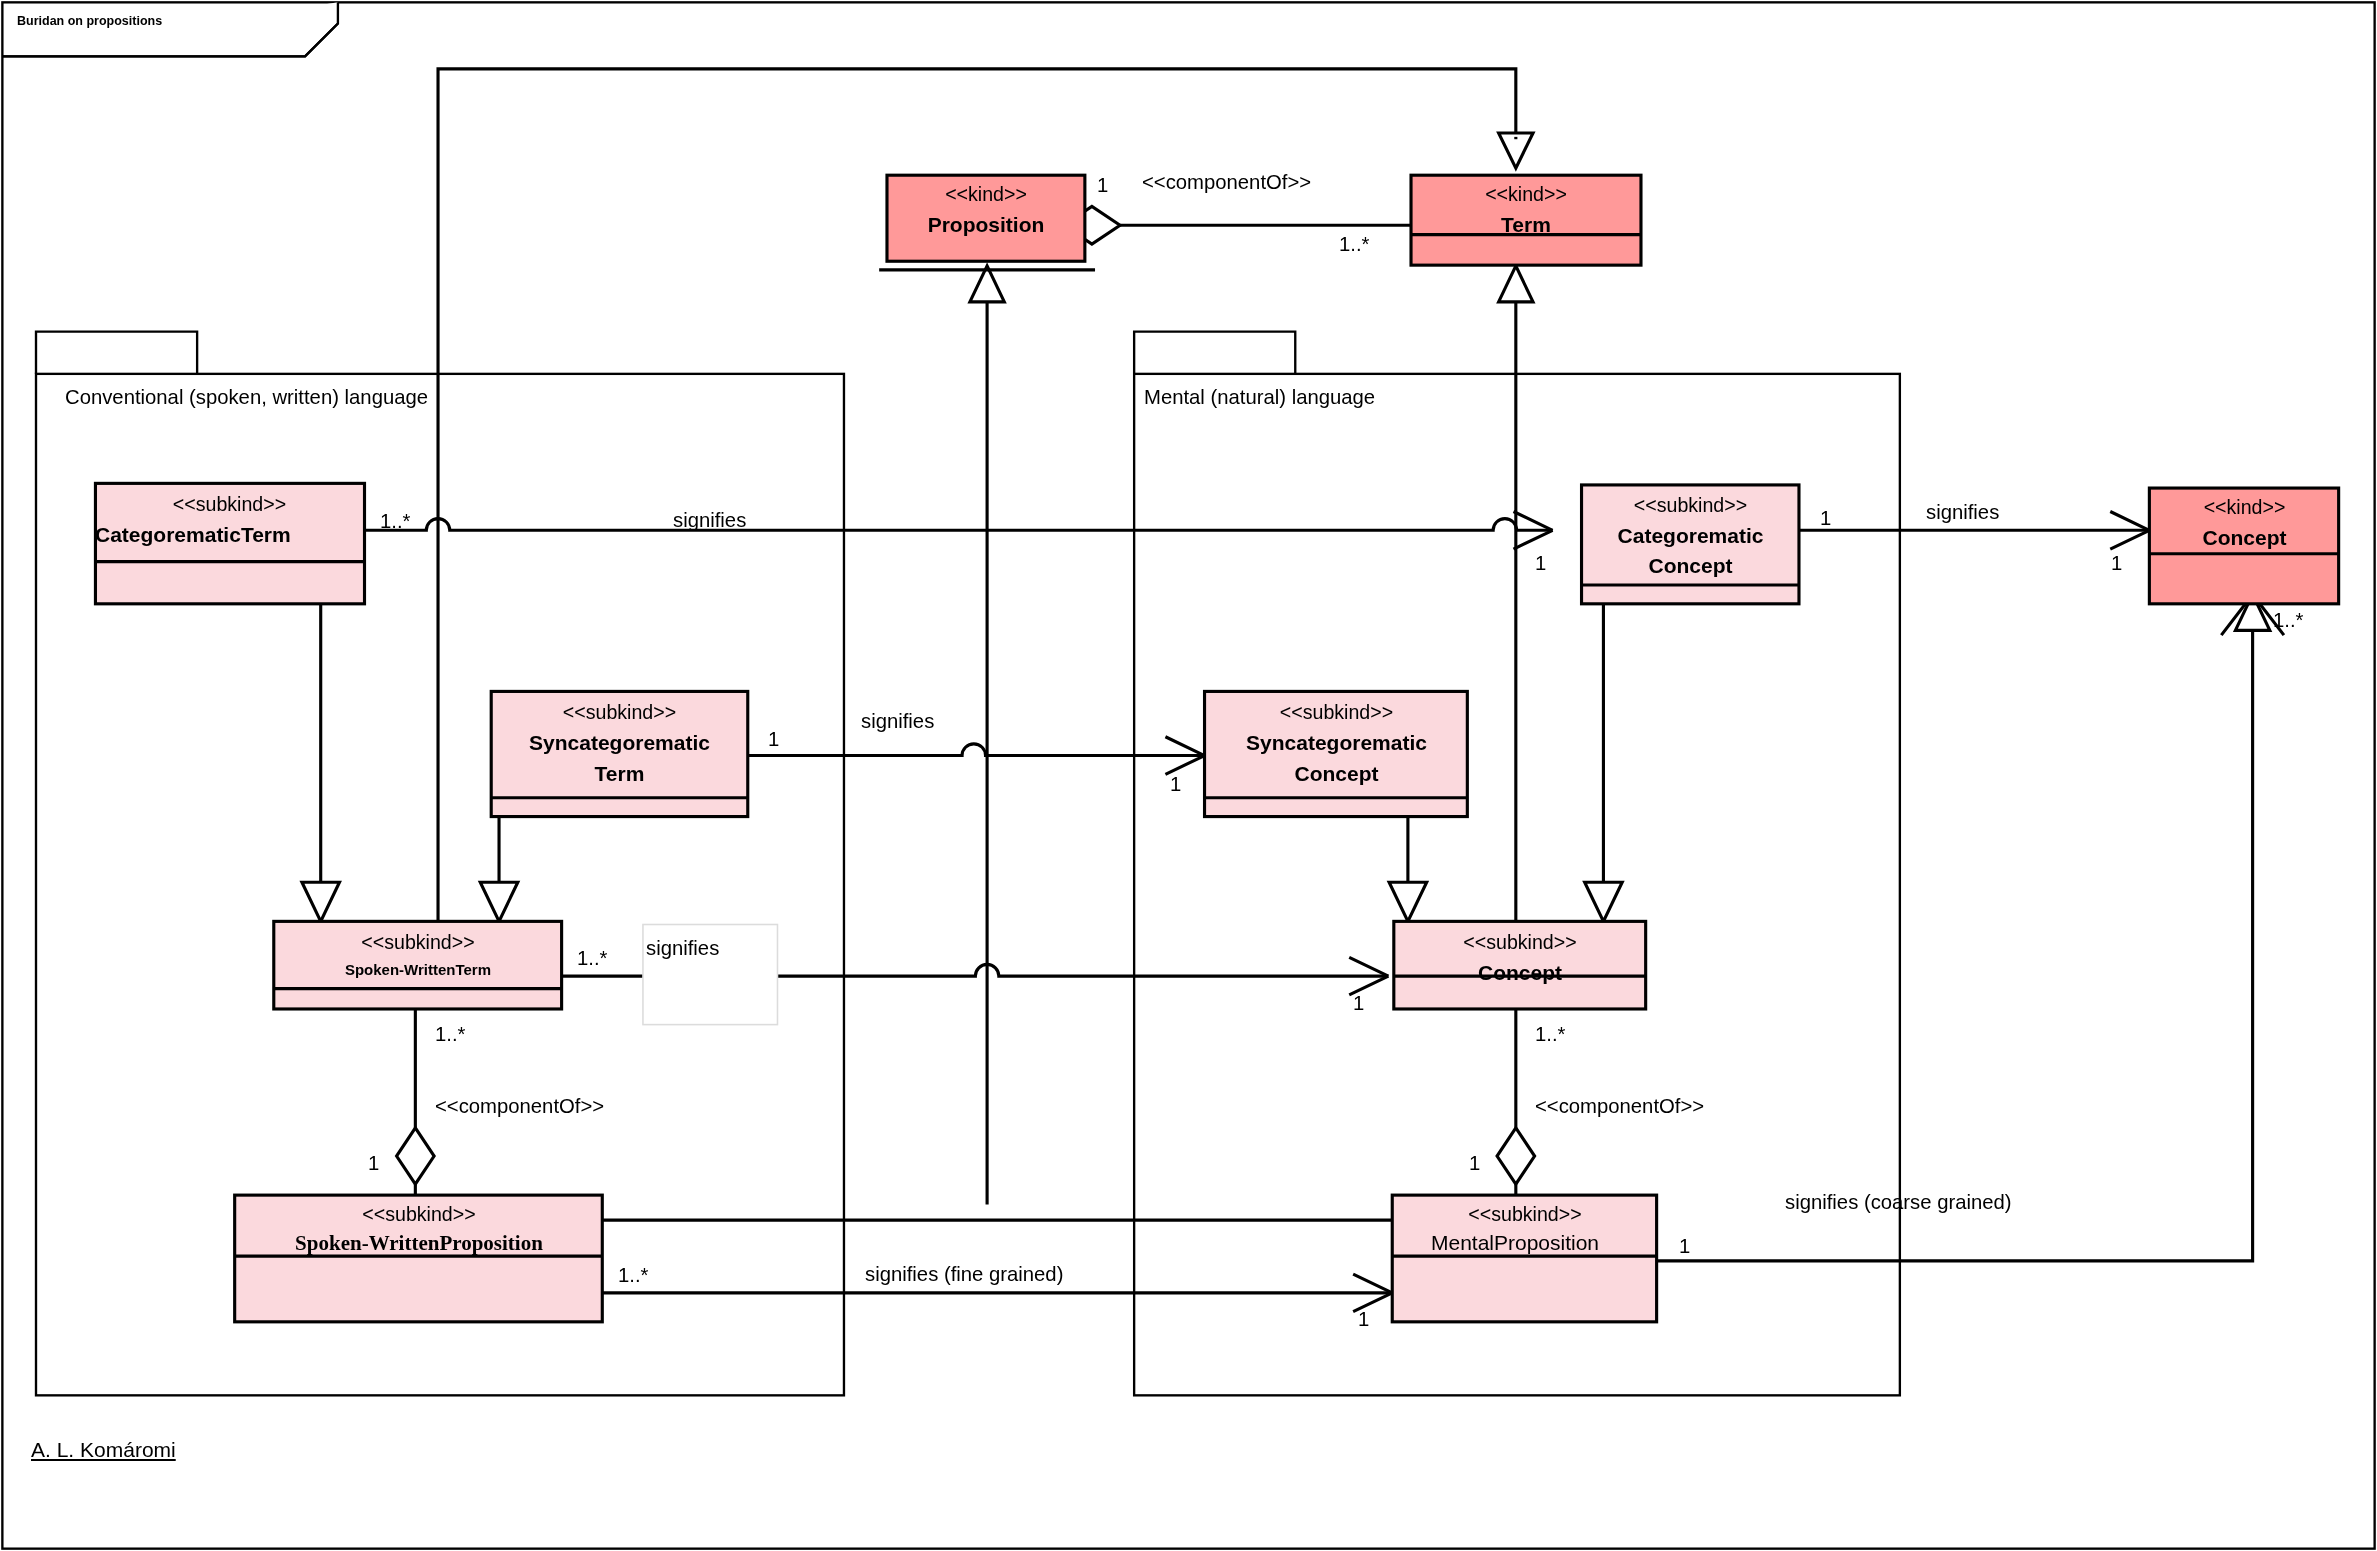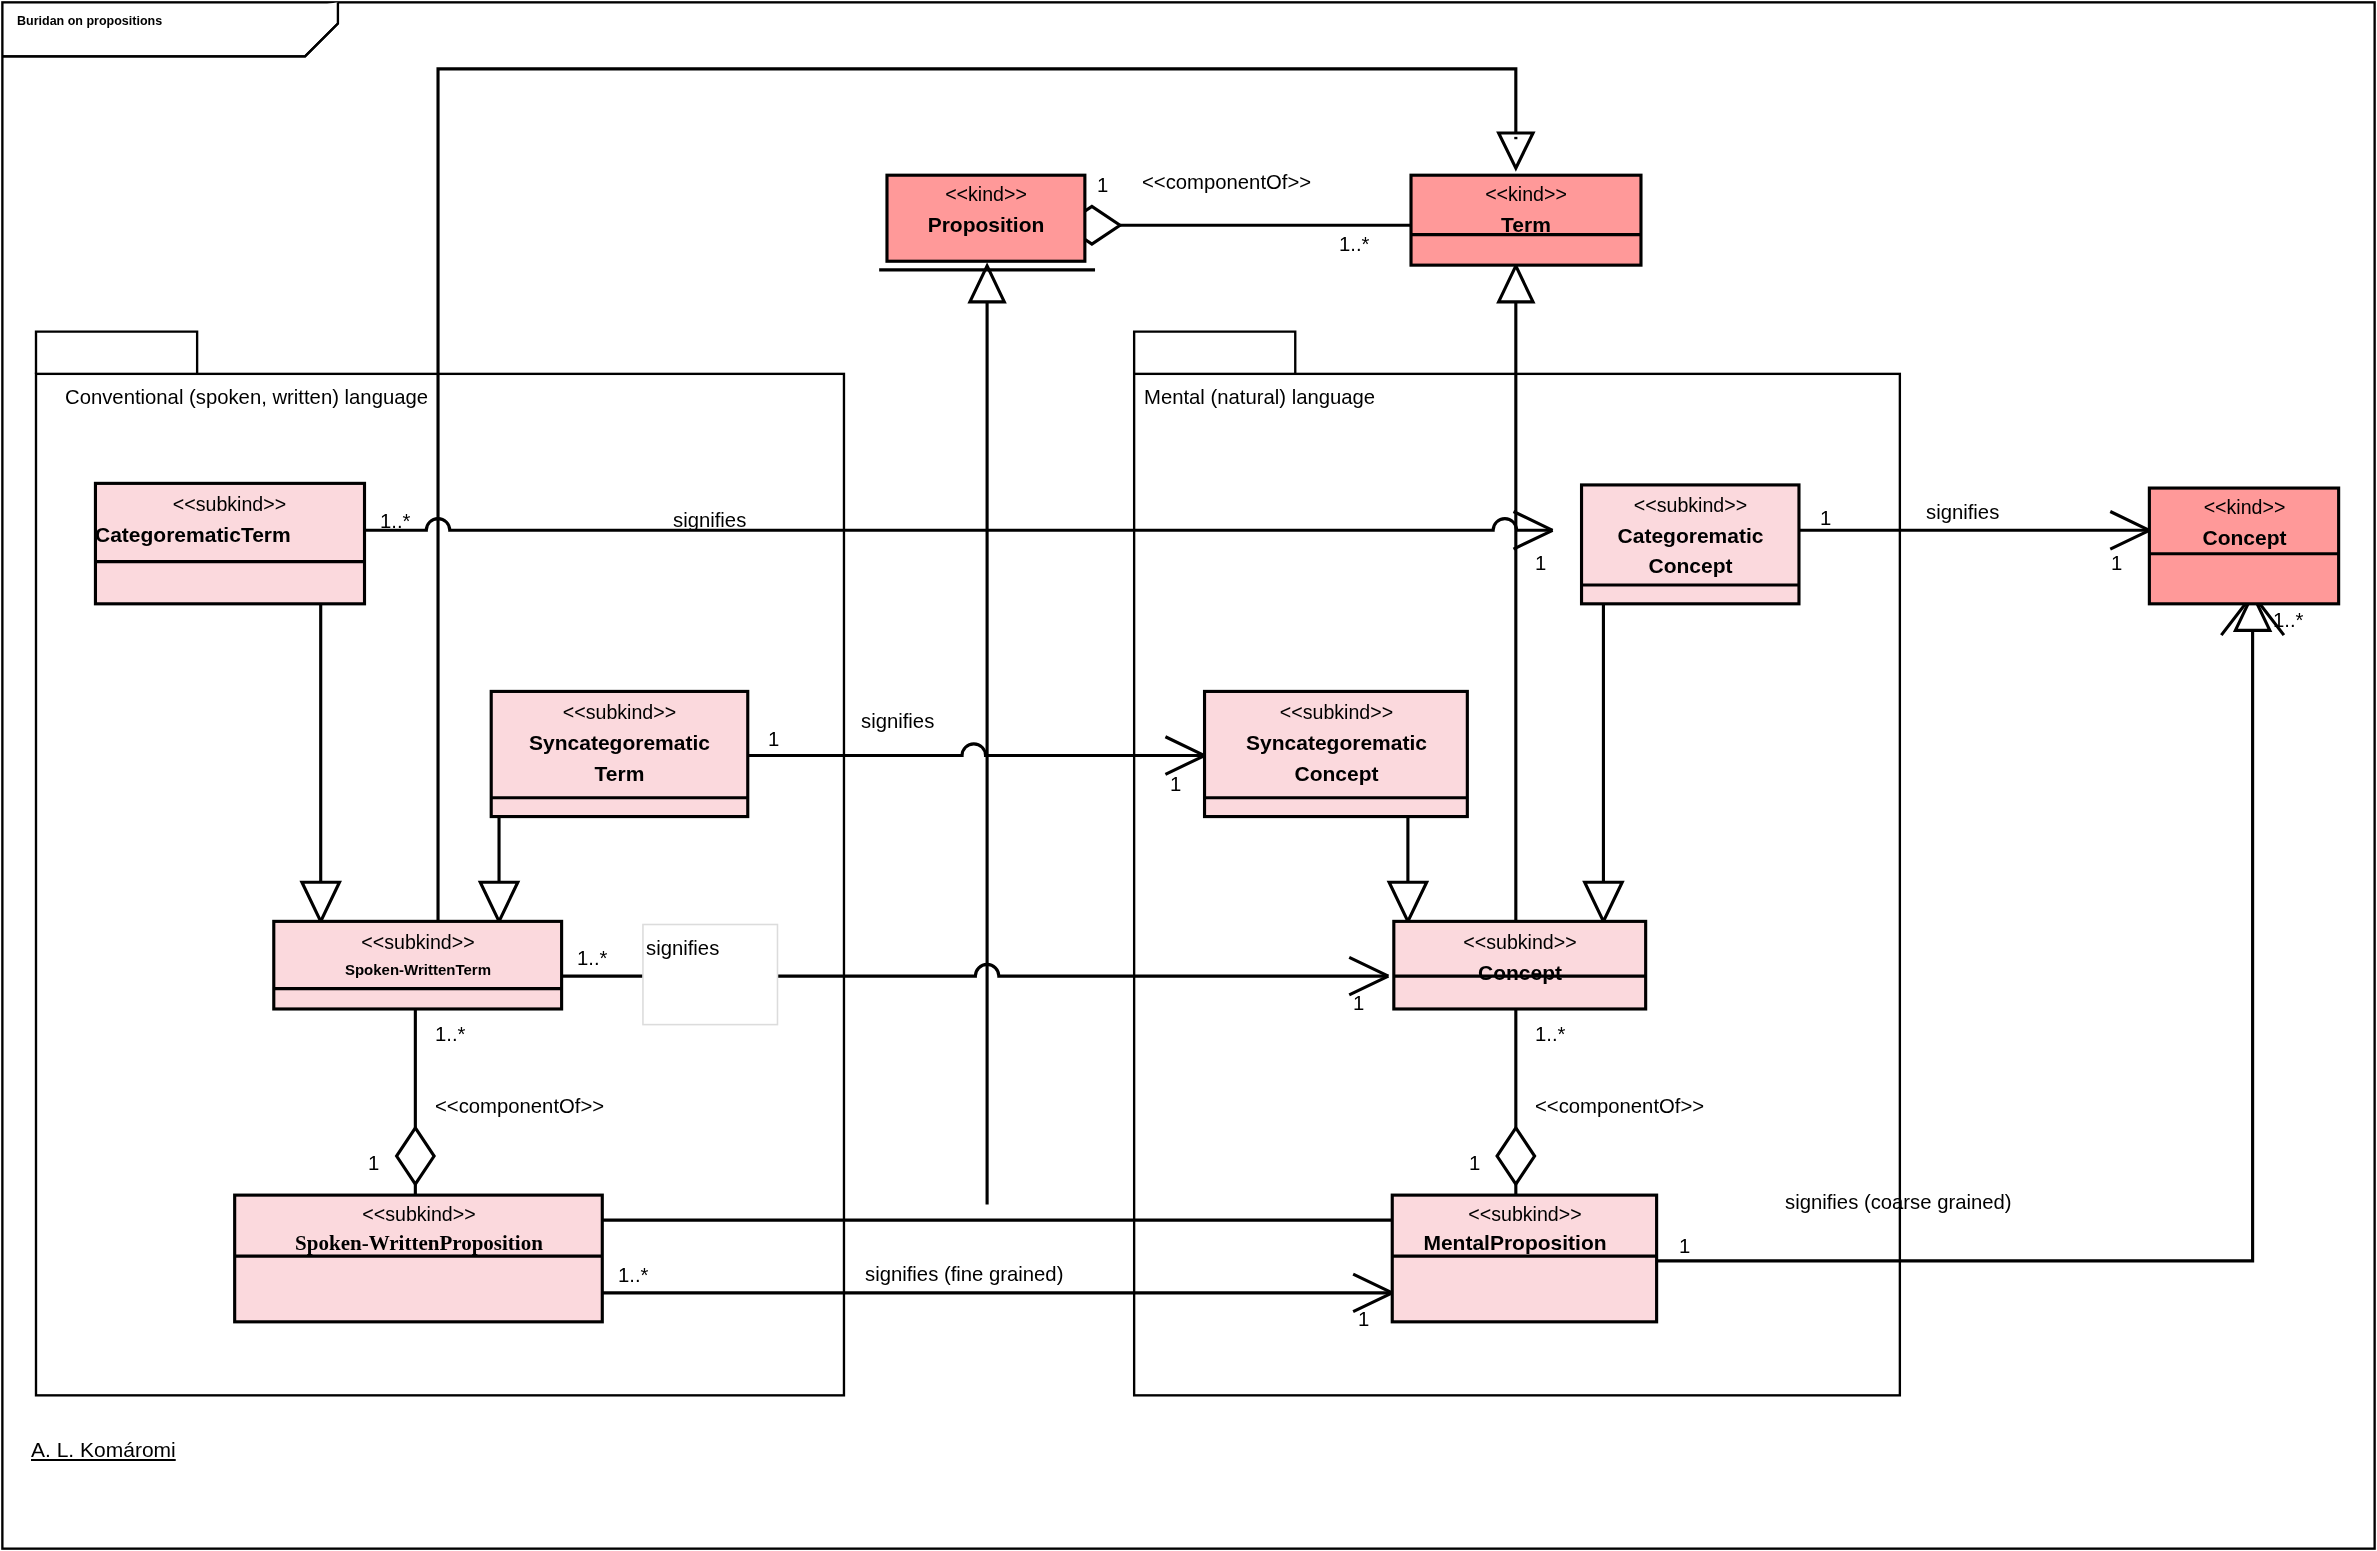--- a/index.html
+++ b/index.html
@@ -229,7 +229,7 @@
   <div style="position:absolute;left:1394px;top:961px;width:252px;text-align:center;font-size:21px;font-weight:bold;">Concept</div>
 
   <div style="position:absolute;left:1393px;top:1203px;width:264px;text-align:center;font-size:19.6px;">&lt;&lt;subkind&gt;&gt;</div>
-  <div style="position:absolute;left:1393px;top:1231px;width:244px;text-align:center;font-size:21px;font-weight:bold;">MentalProposition</div>
+  <div style="position:absolute;left:1393px;top:1231px;width:244px;text-align:center;font-size:21px;font-weight:normal;">MentalProposition</div>
 
   <div style="position:absolute;left:1142px;top:171px;font-size:20.3px;">&lt;&lt;componentOf&gt;&gt;</div>
   <div style="position:absolute;left:435px;top:1095px;font-size:20.3px;">&lt;&lt;componentOf&gt;&gt;</div>

